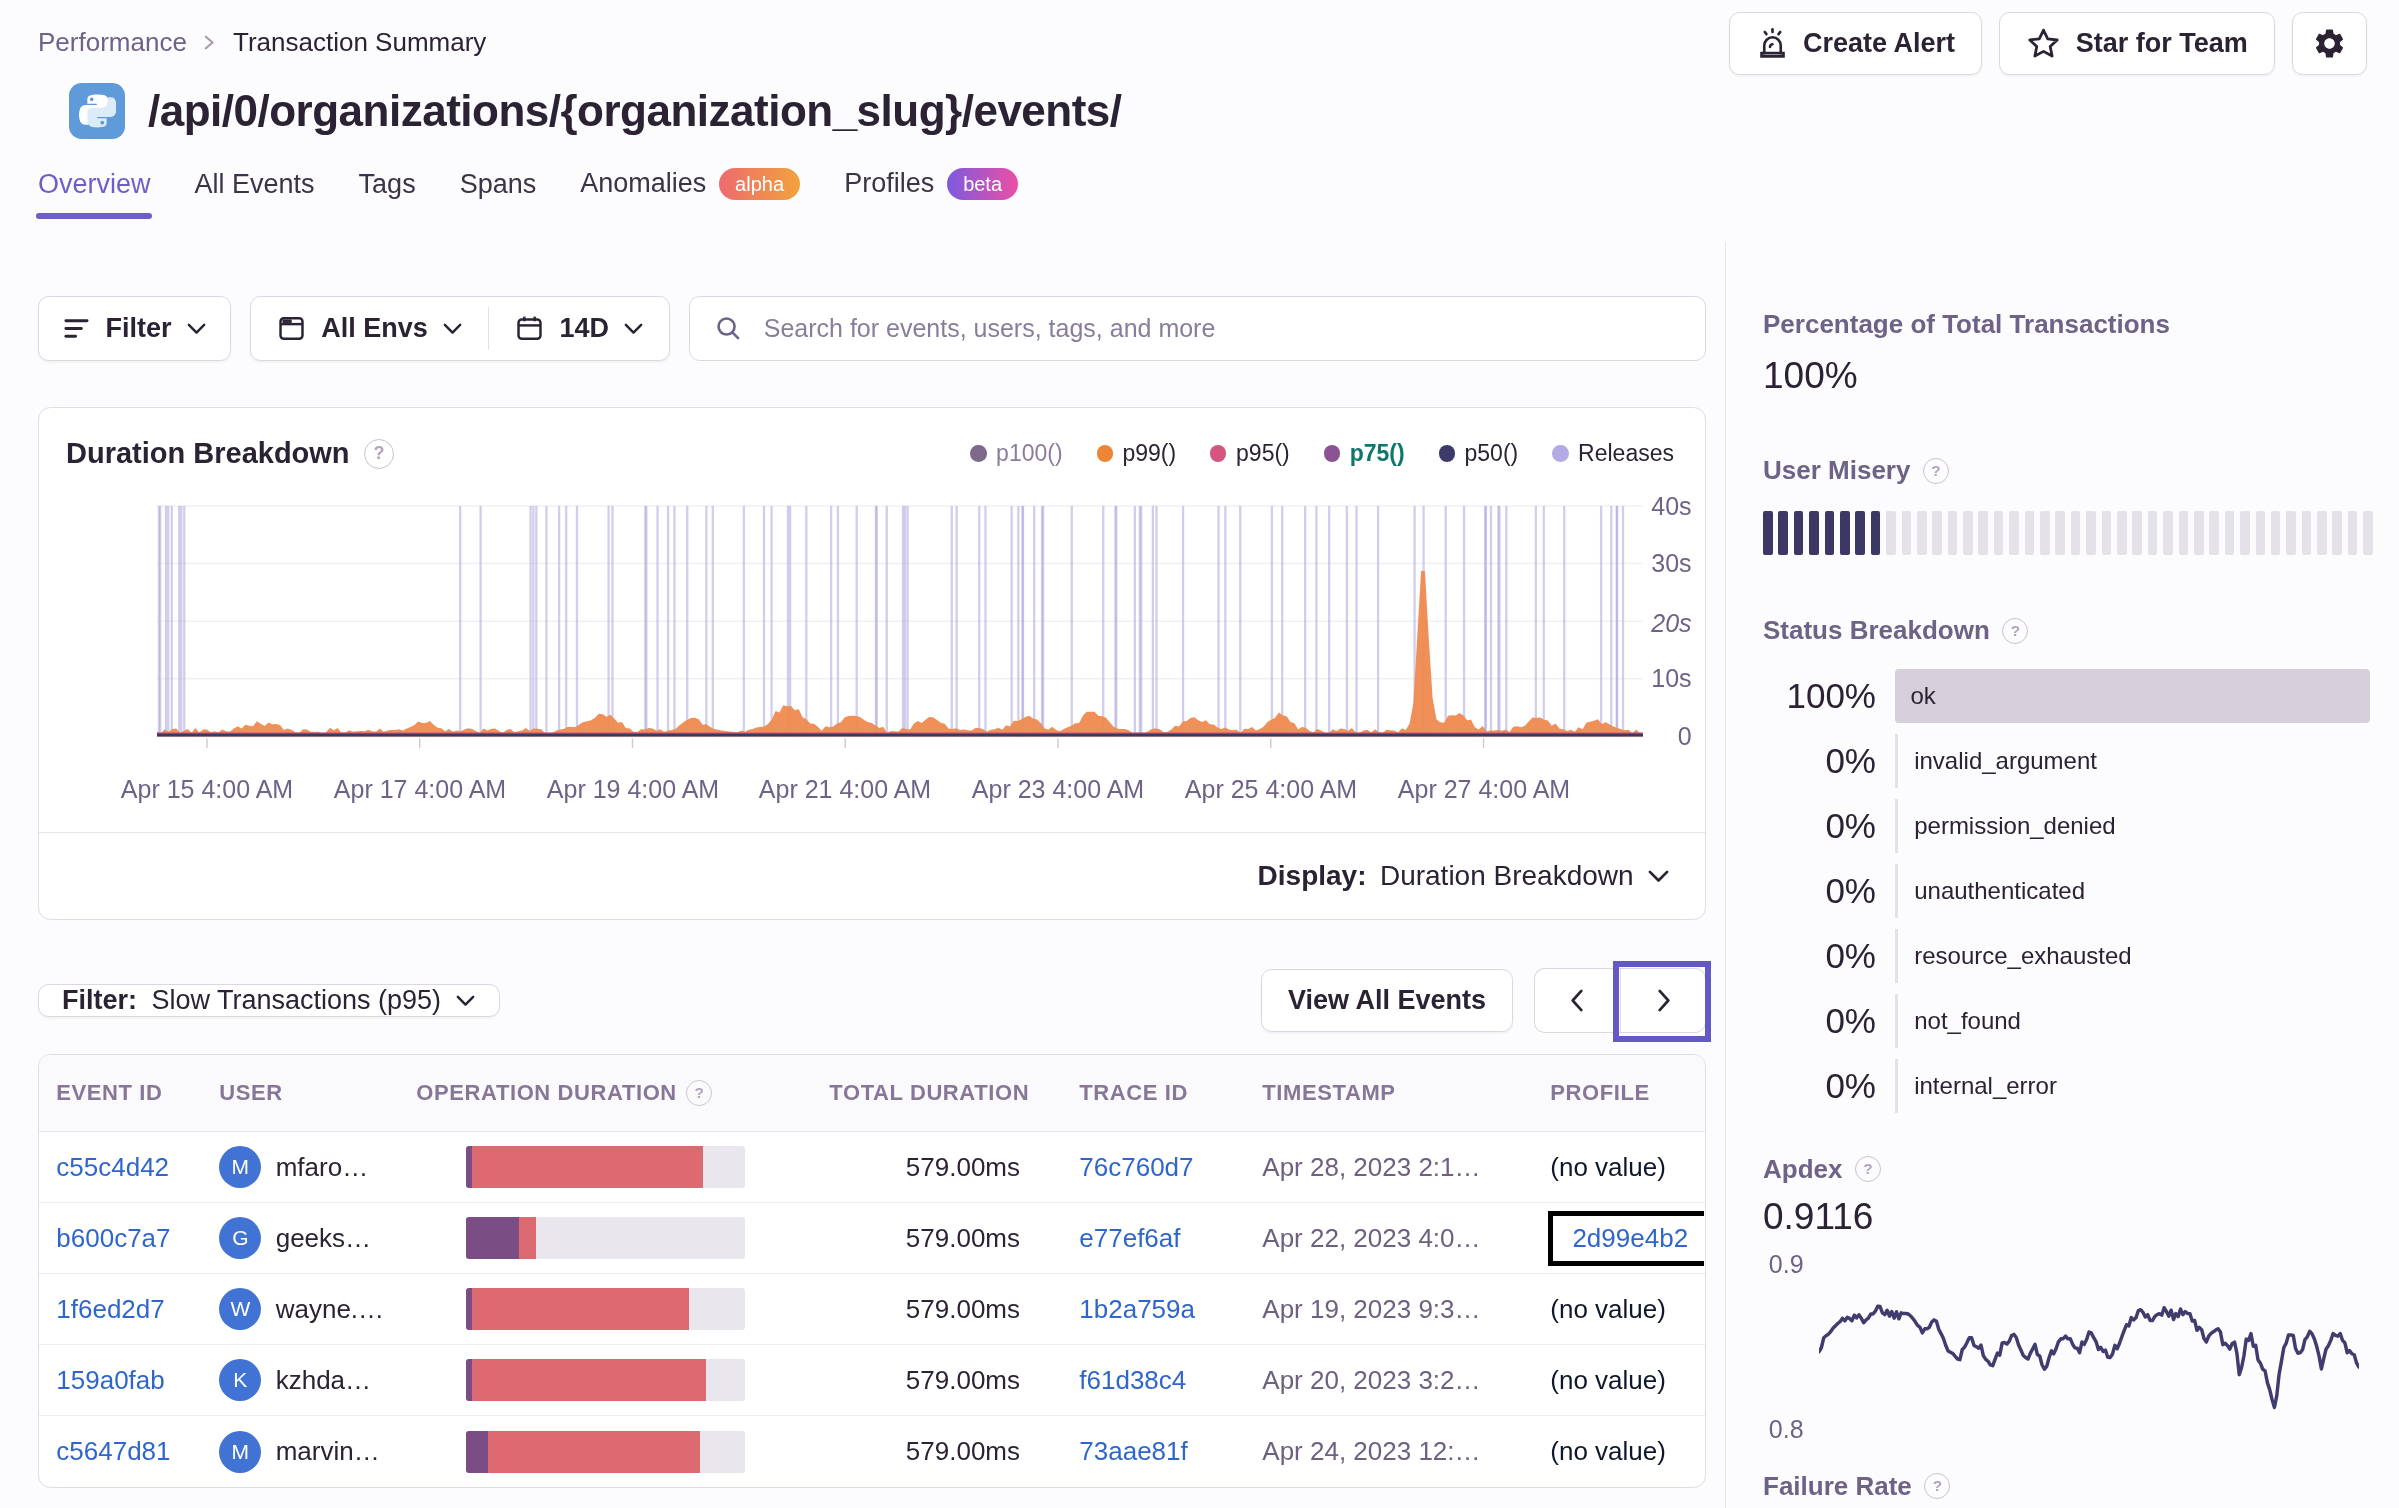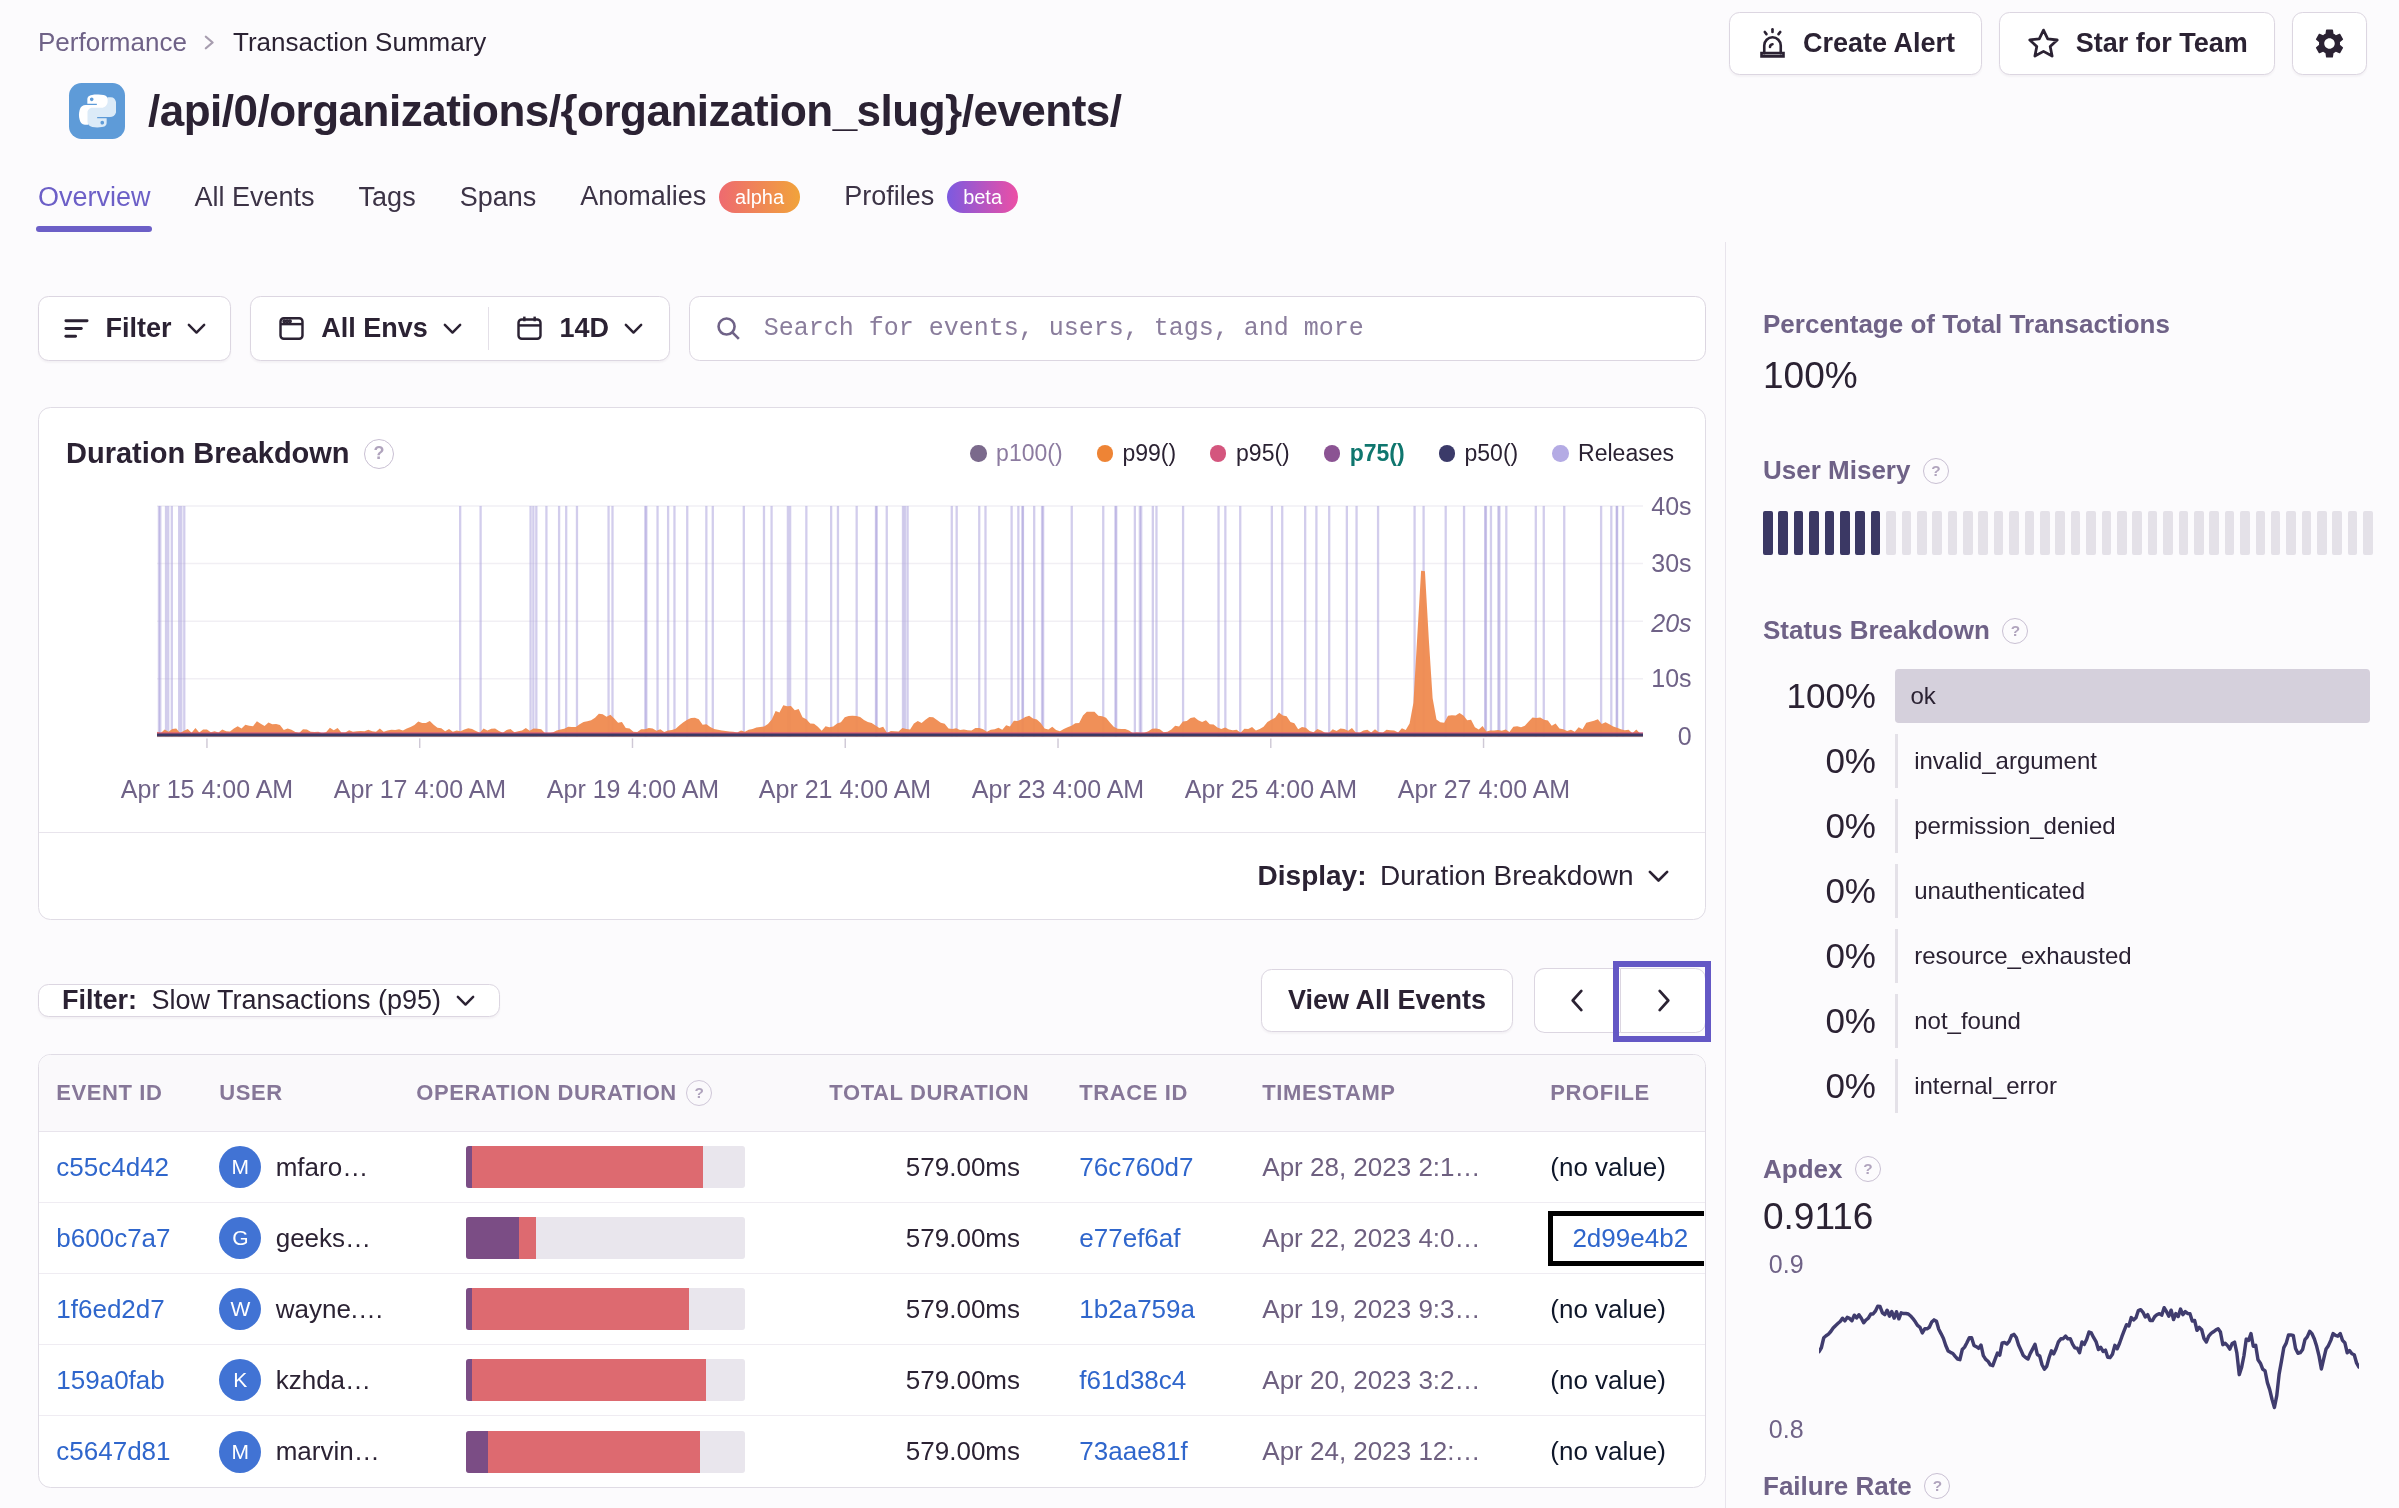--- a/index.html
+++ b/index.html
@@ -33,7 +33,7 @@
   .page-title { font-size:44px; font-weight:700; letter-spacing:-0.5px; }
 
   
-  .tabs { display:flex; gap:44px; margin:42px 0 0 38px; align-items:flex-end; }
+  .tabs { display:flex; gap:44px; margin:29px 0 0 38px; align-items:flex-end; }
   .tab { position:relative; font-size:27px; color:#3c3346; padding-bottom:19px;
     display:flex; align-items:center; gap:12.5px; cursor:pointer; }
   .tab.active { color:#6c5fc7; }

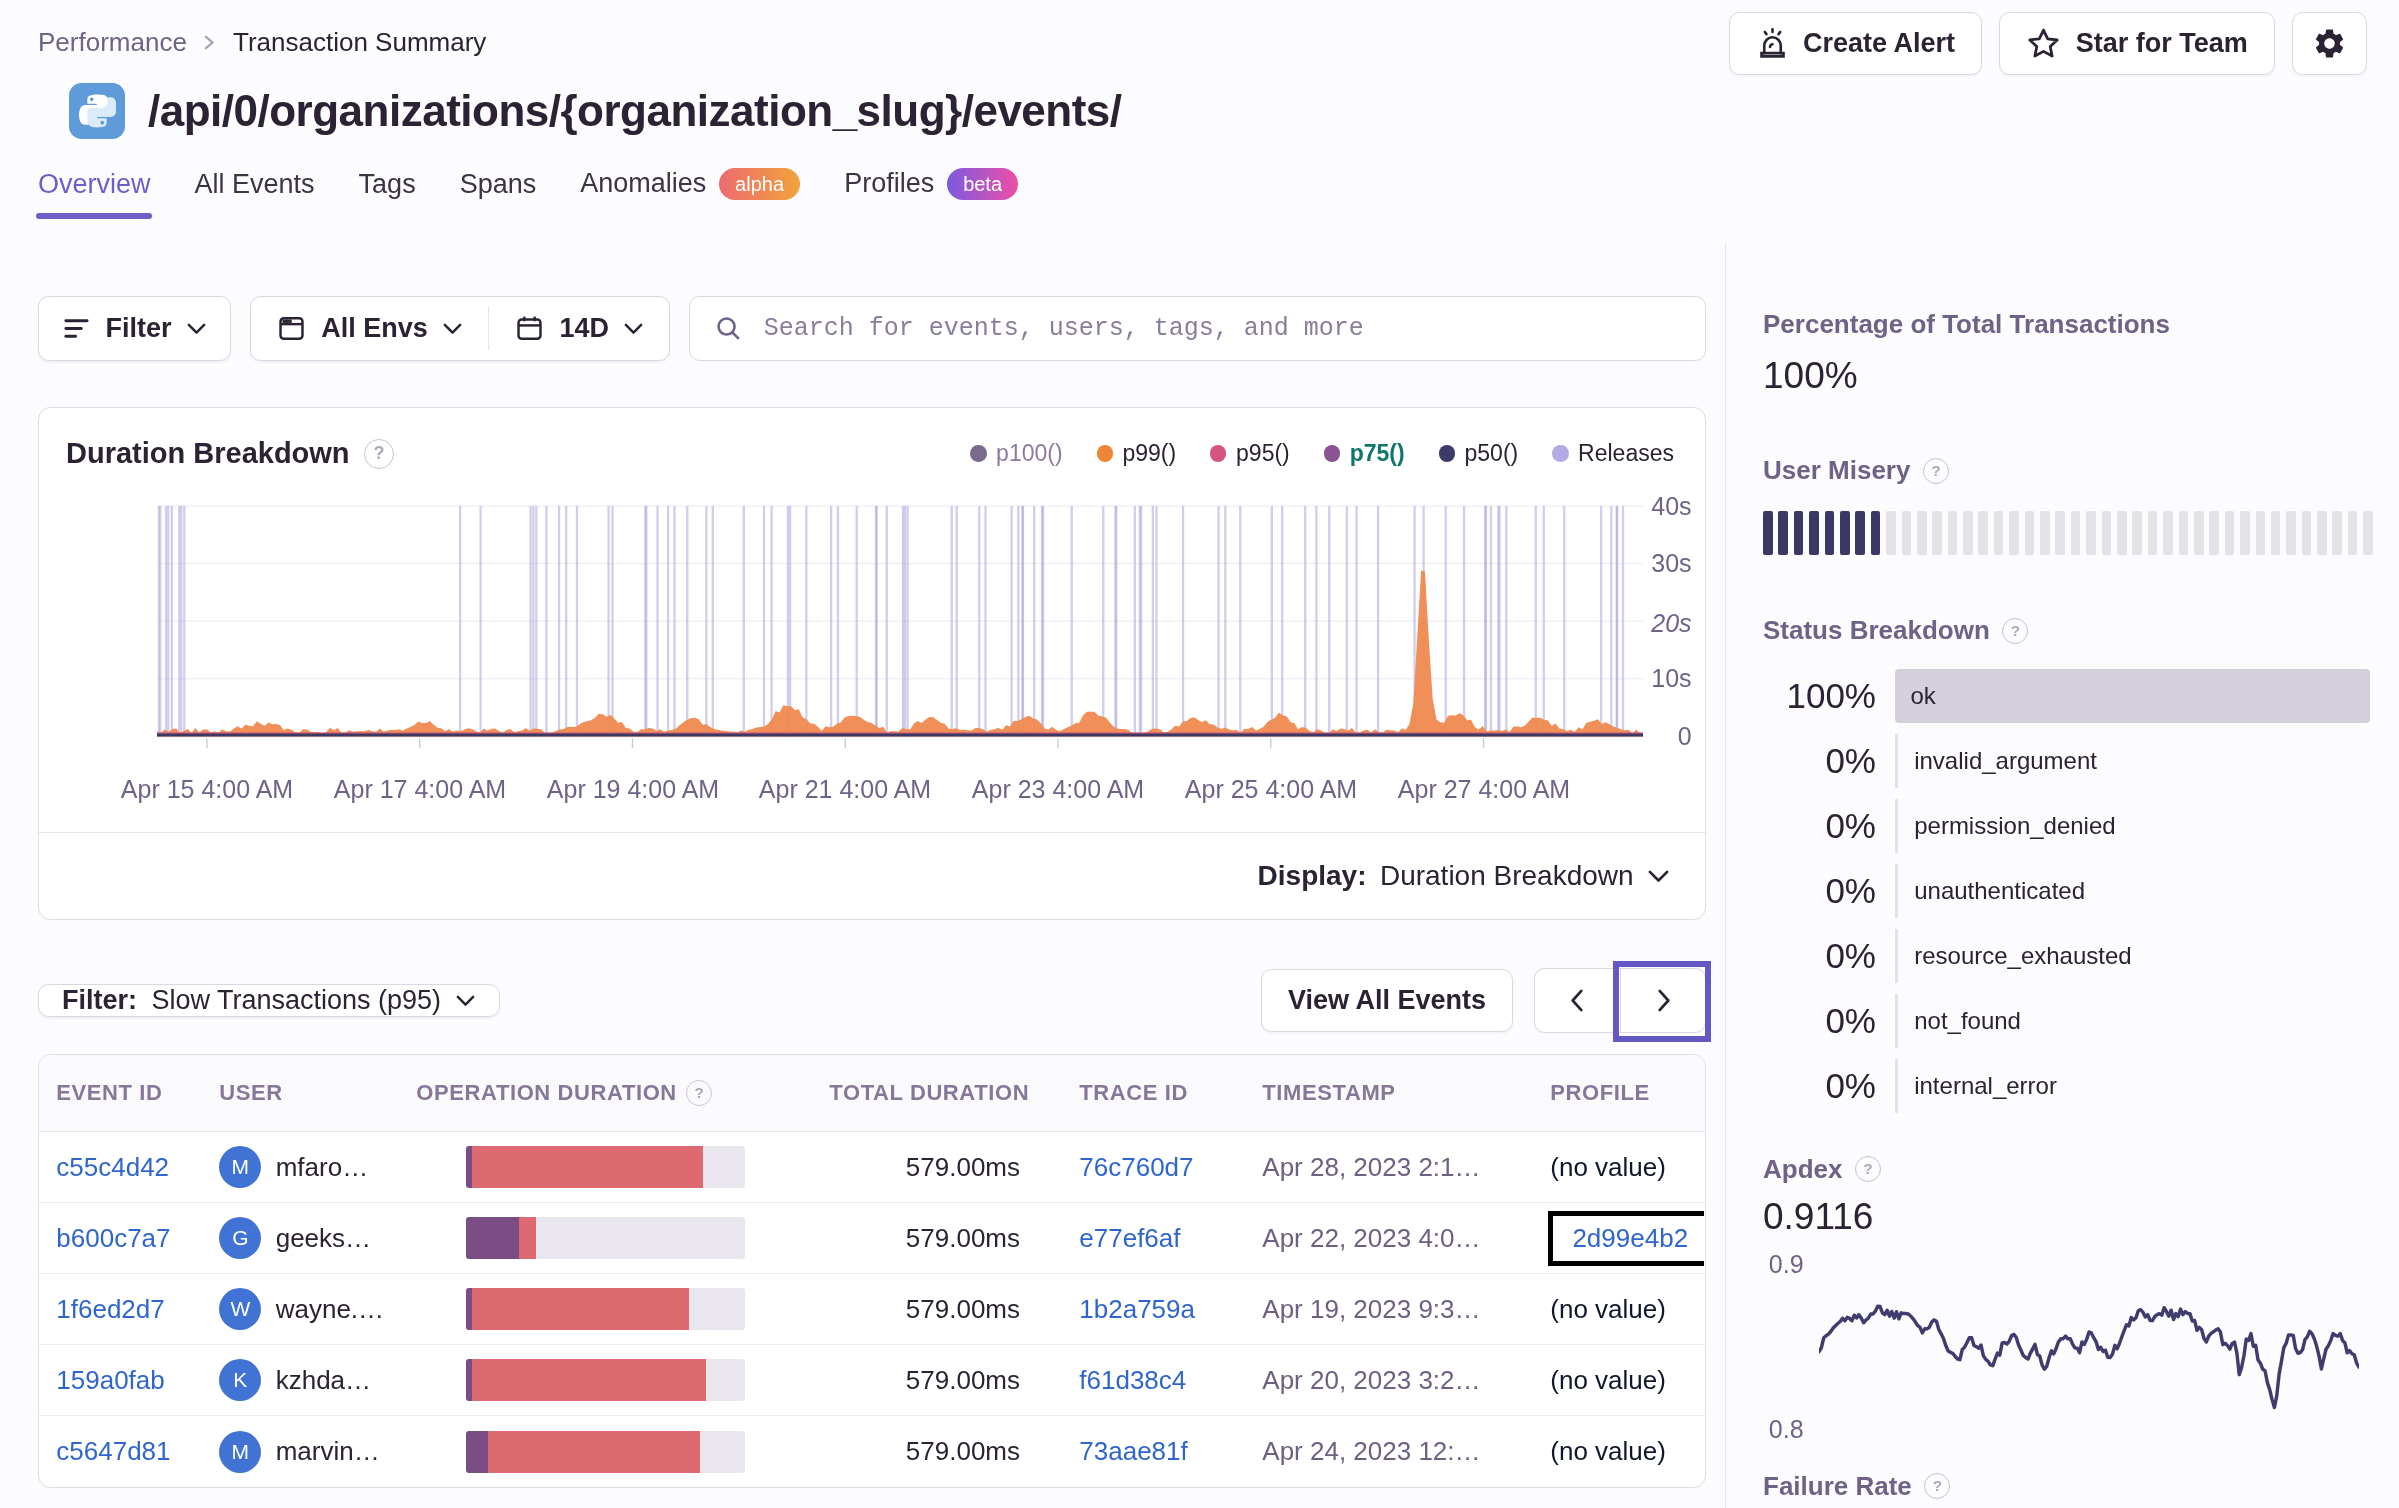--- a/index.html
+++ b/index.html
@@ -59,7 +59,7 @@
   .search { flex:1; display:flex; align-items:center; gap:17.3px; background:#fff;
     border:1px solid #dcd6e1; border-radius:10.6px; padding:0 23px; }
   .search input { flex:1; border:none; outline:none; background:transparent;
-    font-family:Liberation Mono, monospace; font-size:25px; color:#2b2233; }
+    font-family:Liberation Sans, sans-serif; font-size:25px; color:#2b2233; }
   .search input::placeholder { color:#8a7d9c; }
 
   

